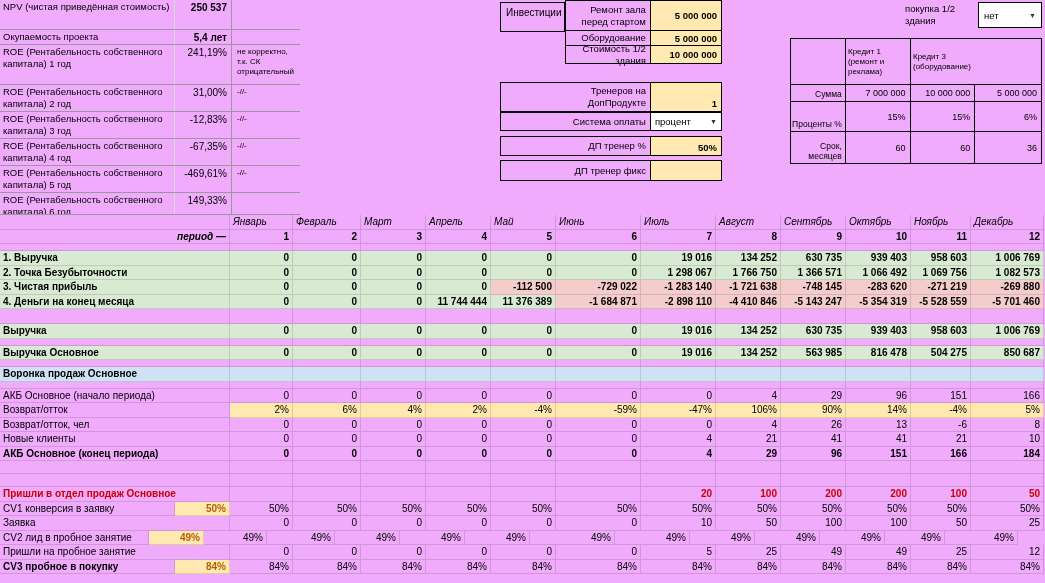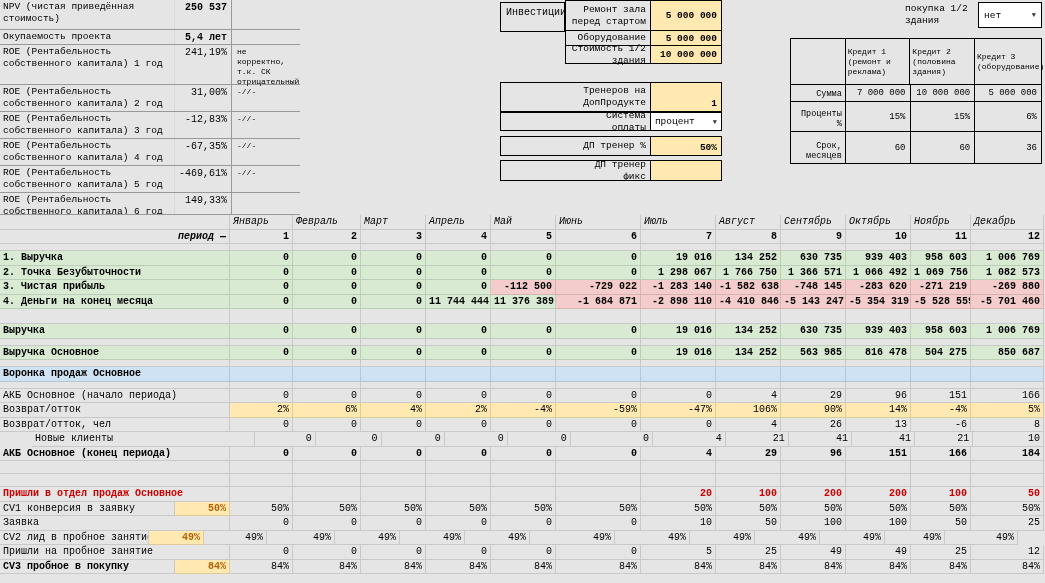--- a/index.html
+++ b/index.html
@@ -3,8 +3,8 @@
 <meta charset="utf-8">
 <style>
   html,body{margin:0;padding:0;background:#fff}
-  .sheet{position:relative;width:1045px;height:583px;overflow:hidden;background:#e5e5e5;
-         font-family:Liberation Mono, monospace;color:#000;-webkit-font-smoothing:antialiased}
+  .sheet{position:relative;width:1045px;height:583px;overflow:hidden;background:#f0abfc;
+         font-family:Liberation Sans, sans-serif;color:#000;-webkit-font-smoothing:antialiased}
 
   
   .tl{position:absolute;left:0;top:0;width:300px}

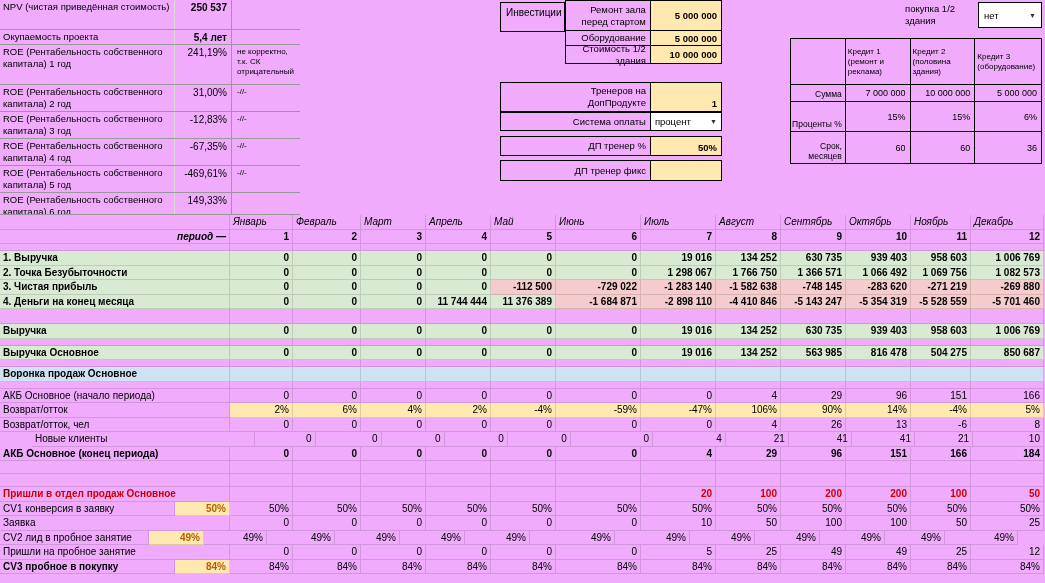--- a/index.html
+++ b/index.html
@@ -175,7 +175,6 @@
         <div class="c-row" style="height: 46px;">
           <div class="c-label"></div>
           <div class="c-cell c-head">Кредит 1 (ремонт и реклама)</div>
-          <div class="c-cell c-head">Кредит 2 (половина здания)</div>
           <div class="c-cell c-head">Кредит 3 (оборудование)</div>
         </div>
         <div class="c-row" style="height: 17px;">

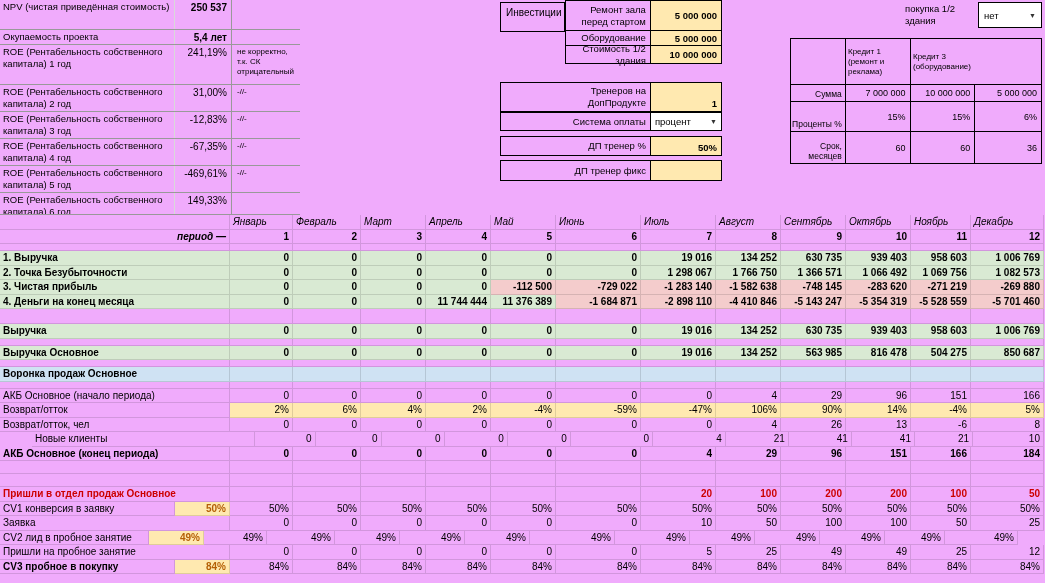--- a/index.html
+++ b/index.html
@@ -283,7 +283,7 @@
         <div class="cell neg" style="width: 65px;">-112 500</div>
         <div class="cell neg" style="width: 85px;">-729 022</div>
         <div class="cell neg" style="width: 75px;">-1 283 140</div>
-        <div class="cell neg" style="width: 65px;">-1 582 638</div>
+        <div class="cell neg" style="width: 65px;">-1 721 638</div>
         <div class="cell neg" style="width: 65px;">-748 145</div>
         <div class="cell neg" style="width: 65px;">-283 620</div>
         <div class="cell neg" style="width: 60px;">-271 219</div>

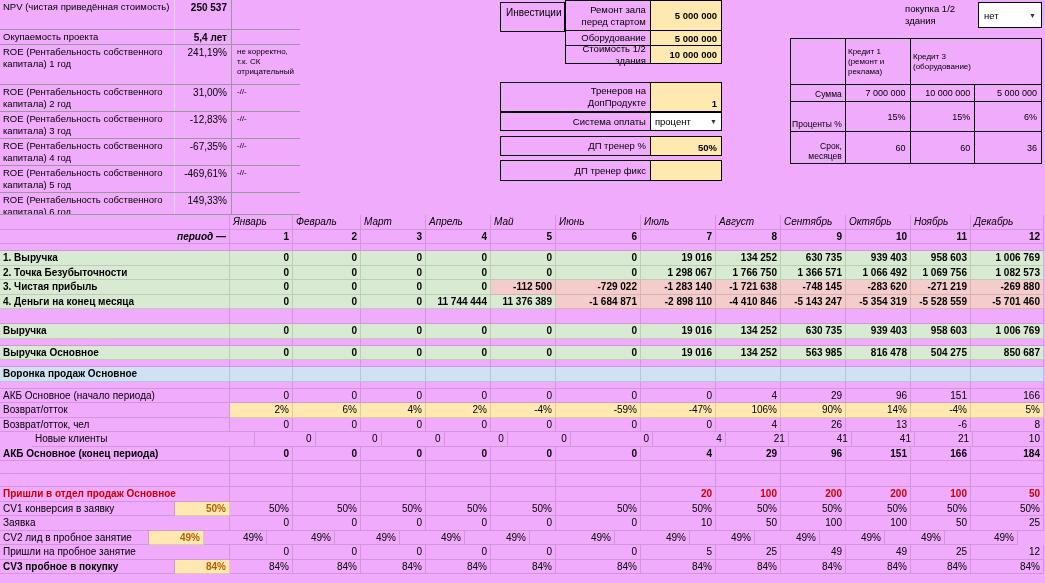--- a/index.html
+++ b/index.html
@@ -454,7 +454,7 @@
         <div class="cell" style="width: 60px;">-6</div>
         <div class="cell" style="width: 73px;">8</div>
       </div>
-      <div class="t-row k-plain" style="height: 14.5px; padding-left: 32px;">
+      <div class="t-row k-plain" style="height: 14.5px;">
         <div class="cell lab" style="width: 230px;">Новые клиенты</div>
         <div class="cell" style="width: 63px;">0</div>
         <div class="cell" style="width: 68px;">0</div>

